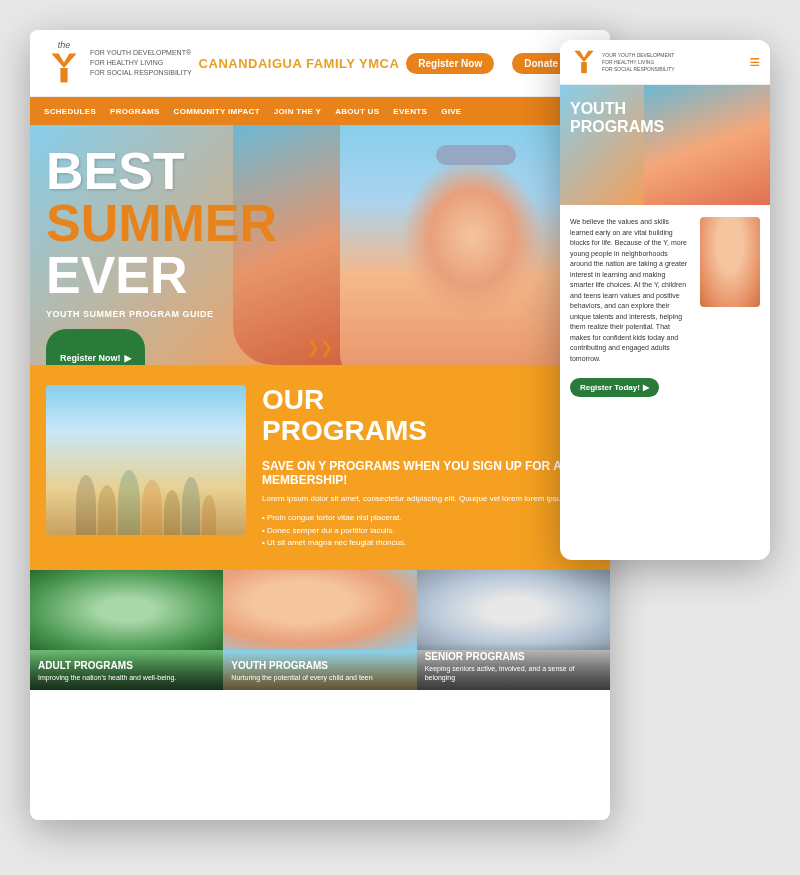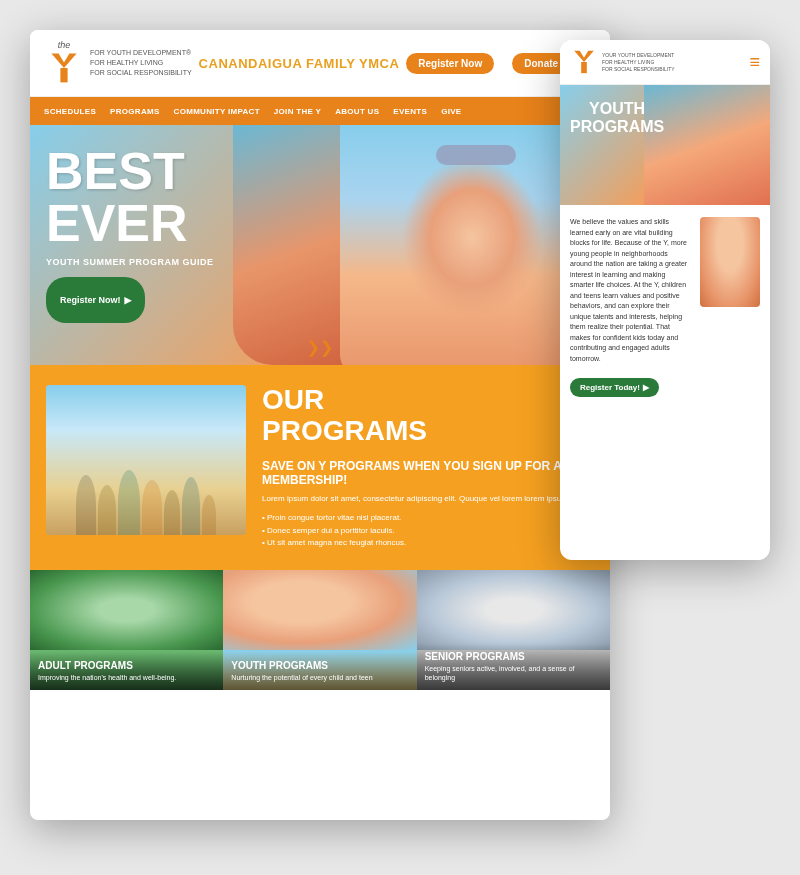--- a/index.html
+++ b/index.html
@@ -340,7 +340,6 @@
       left: 10px;
       top: 15px;
       z-index: 2;
-      text-align: center;
     }
     .mobile-hero-youth {
       font-size: 16px;

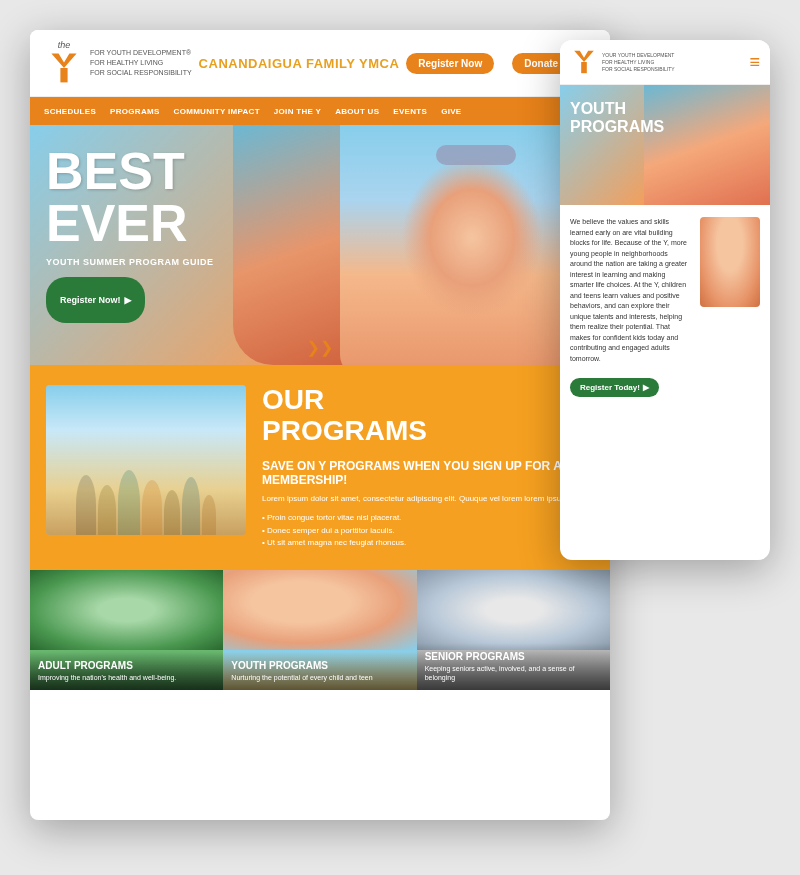--- a/index.html
+++ b/index.html
@@ -517,6 +517,7 @@
 
     <div class="hero-text">
       <div class="hero-best">BEST</div>
+      <div class="hero-summer">SUMMER</div>
       <div class="hero-ever">EVER</div>
       <div class="hero-subtitle">YOUTH SUMMER PROGRAM GUIDE</div>
       <button class="btn-register-now">

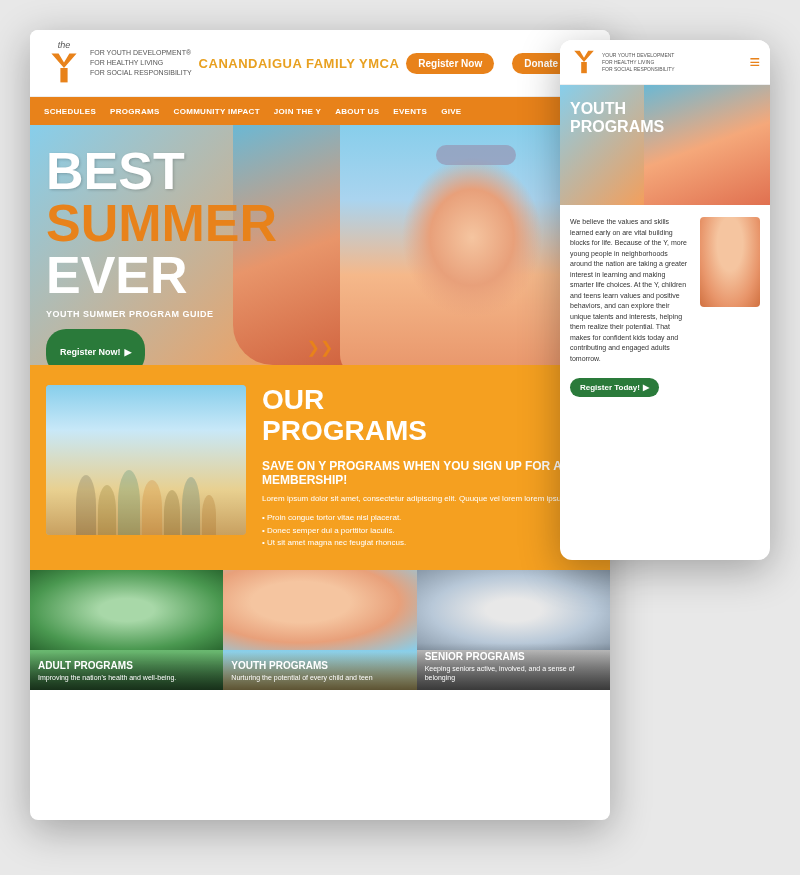--- a/index.html
+++ b/index.html
@@ -175,7 +175,7 @@
       color: #fff;
       border: none;
       border-radius: 20px;
-      padding: 18px 14px;
+      padding: 24px 14px;
       font-size: 9px;
       font-weight: bold;
       margin-top: 10px;

